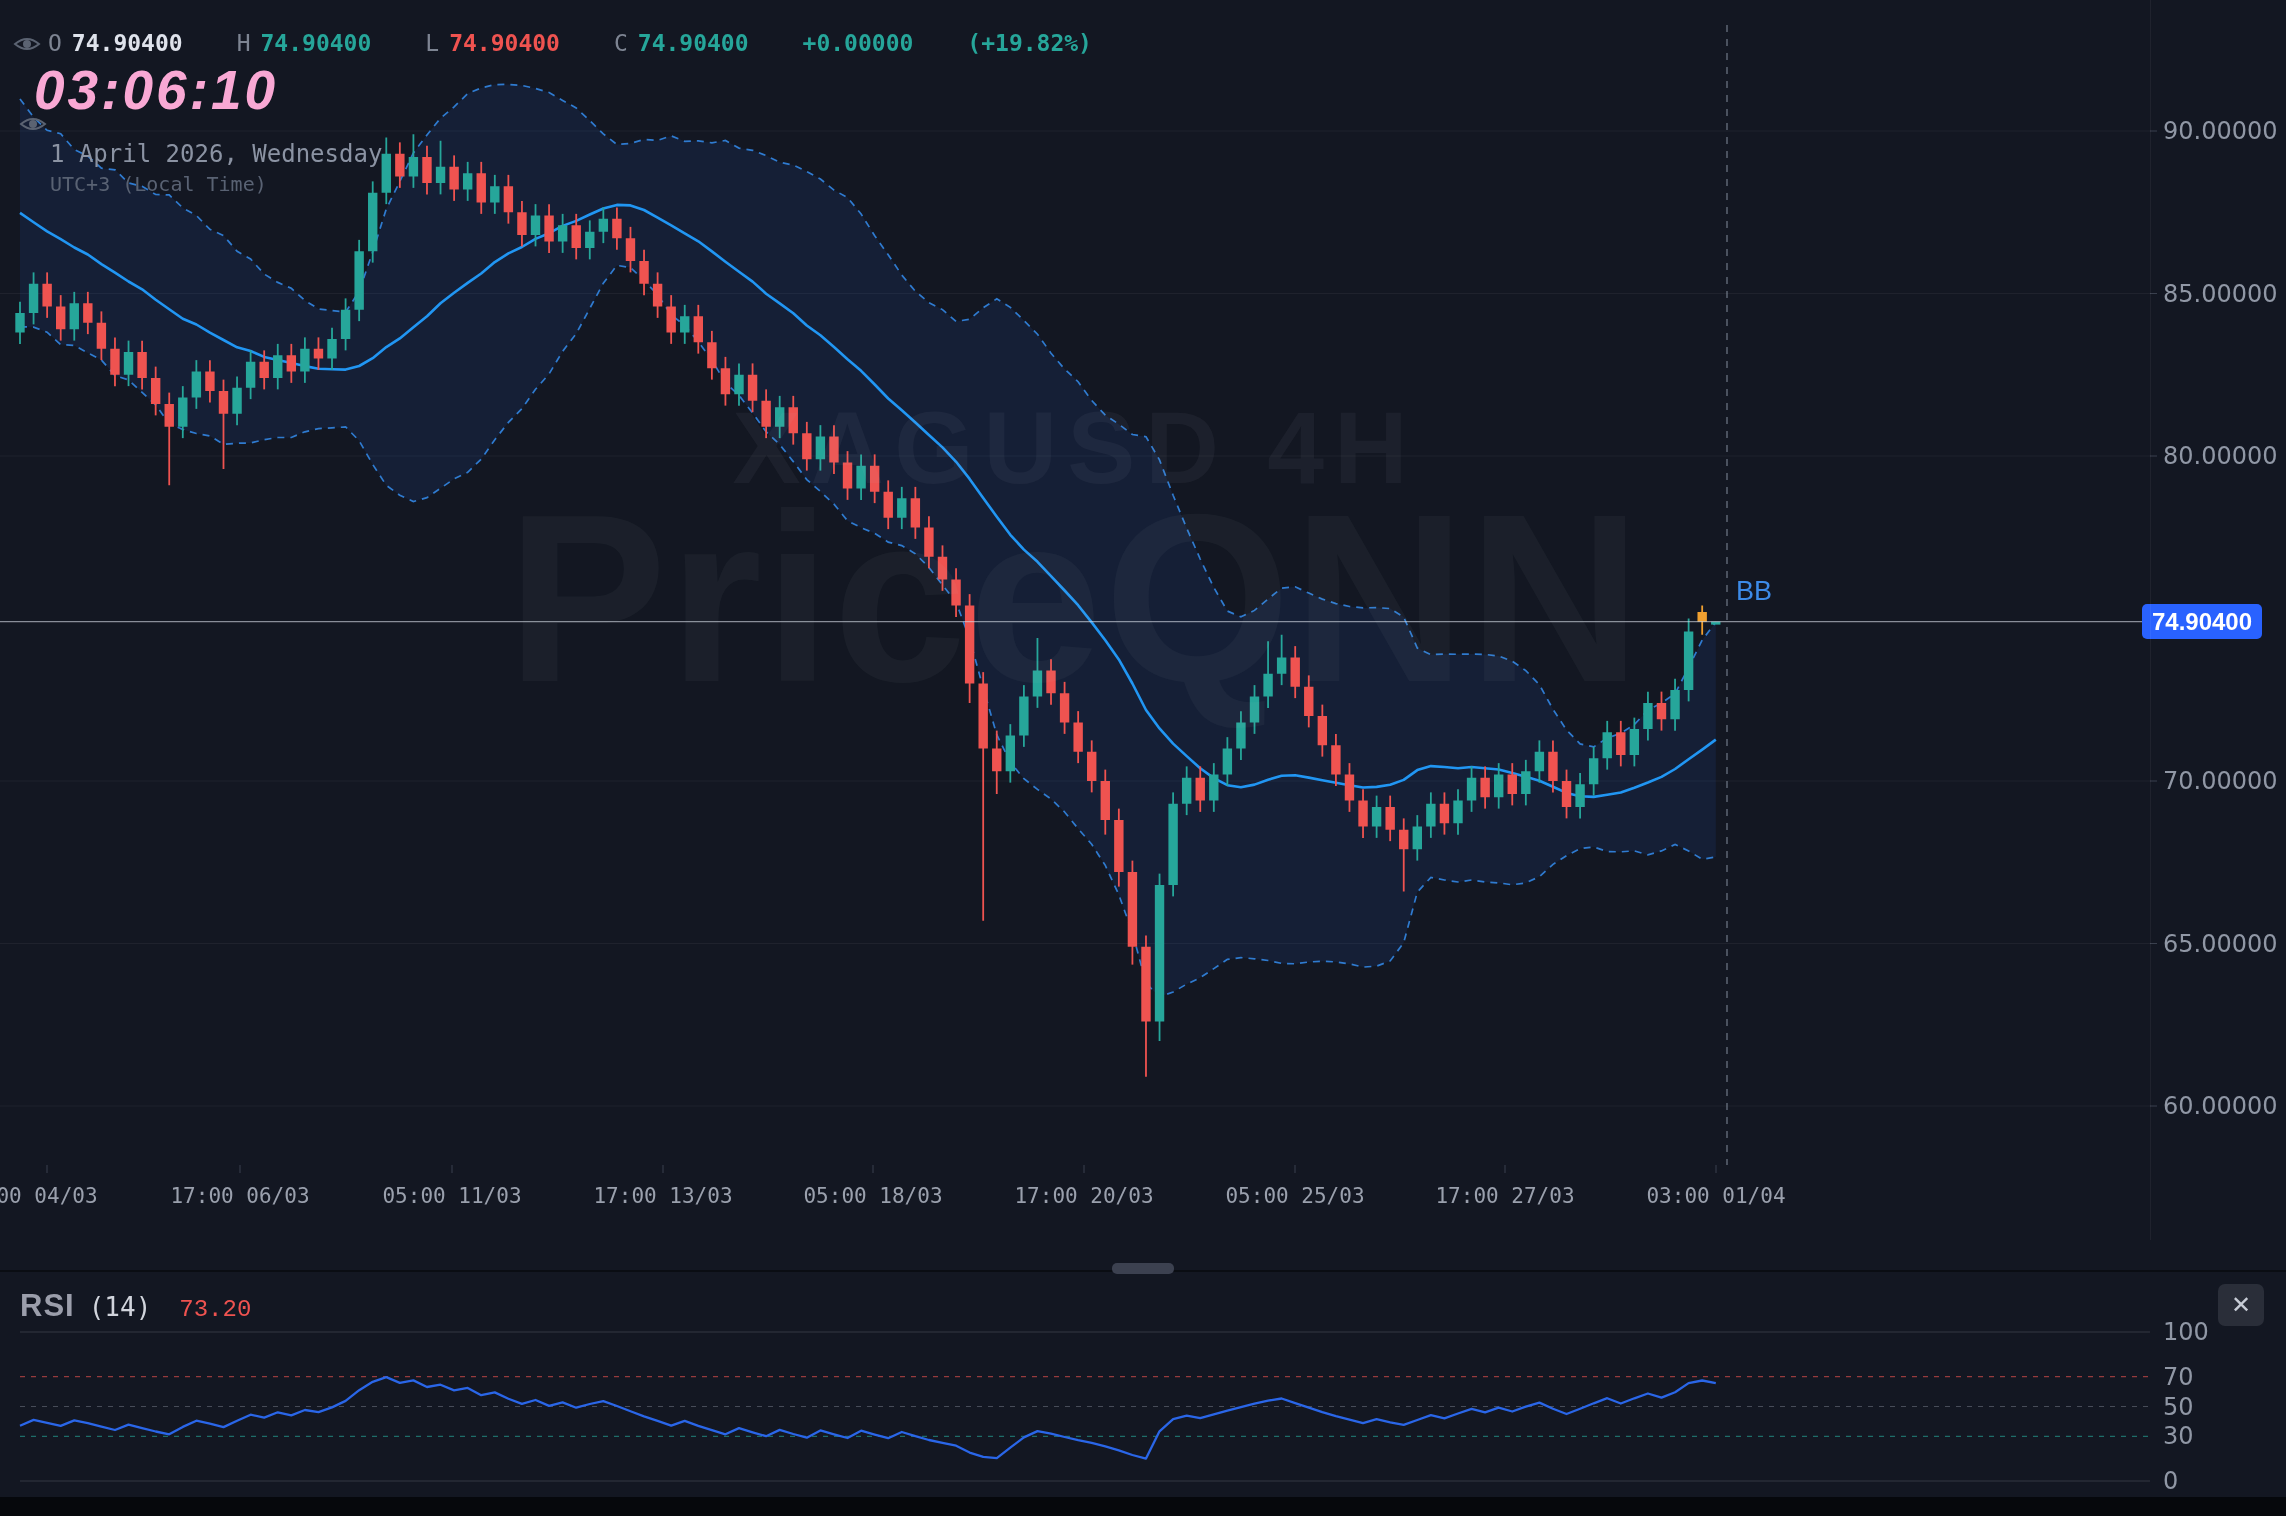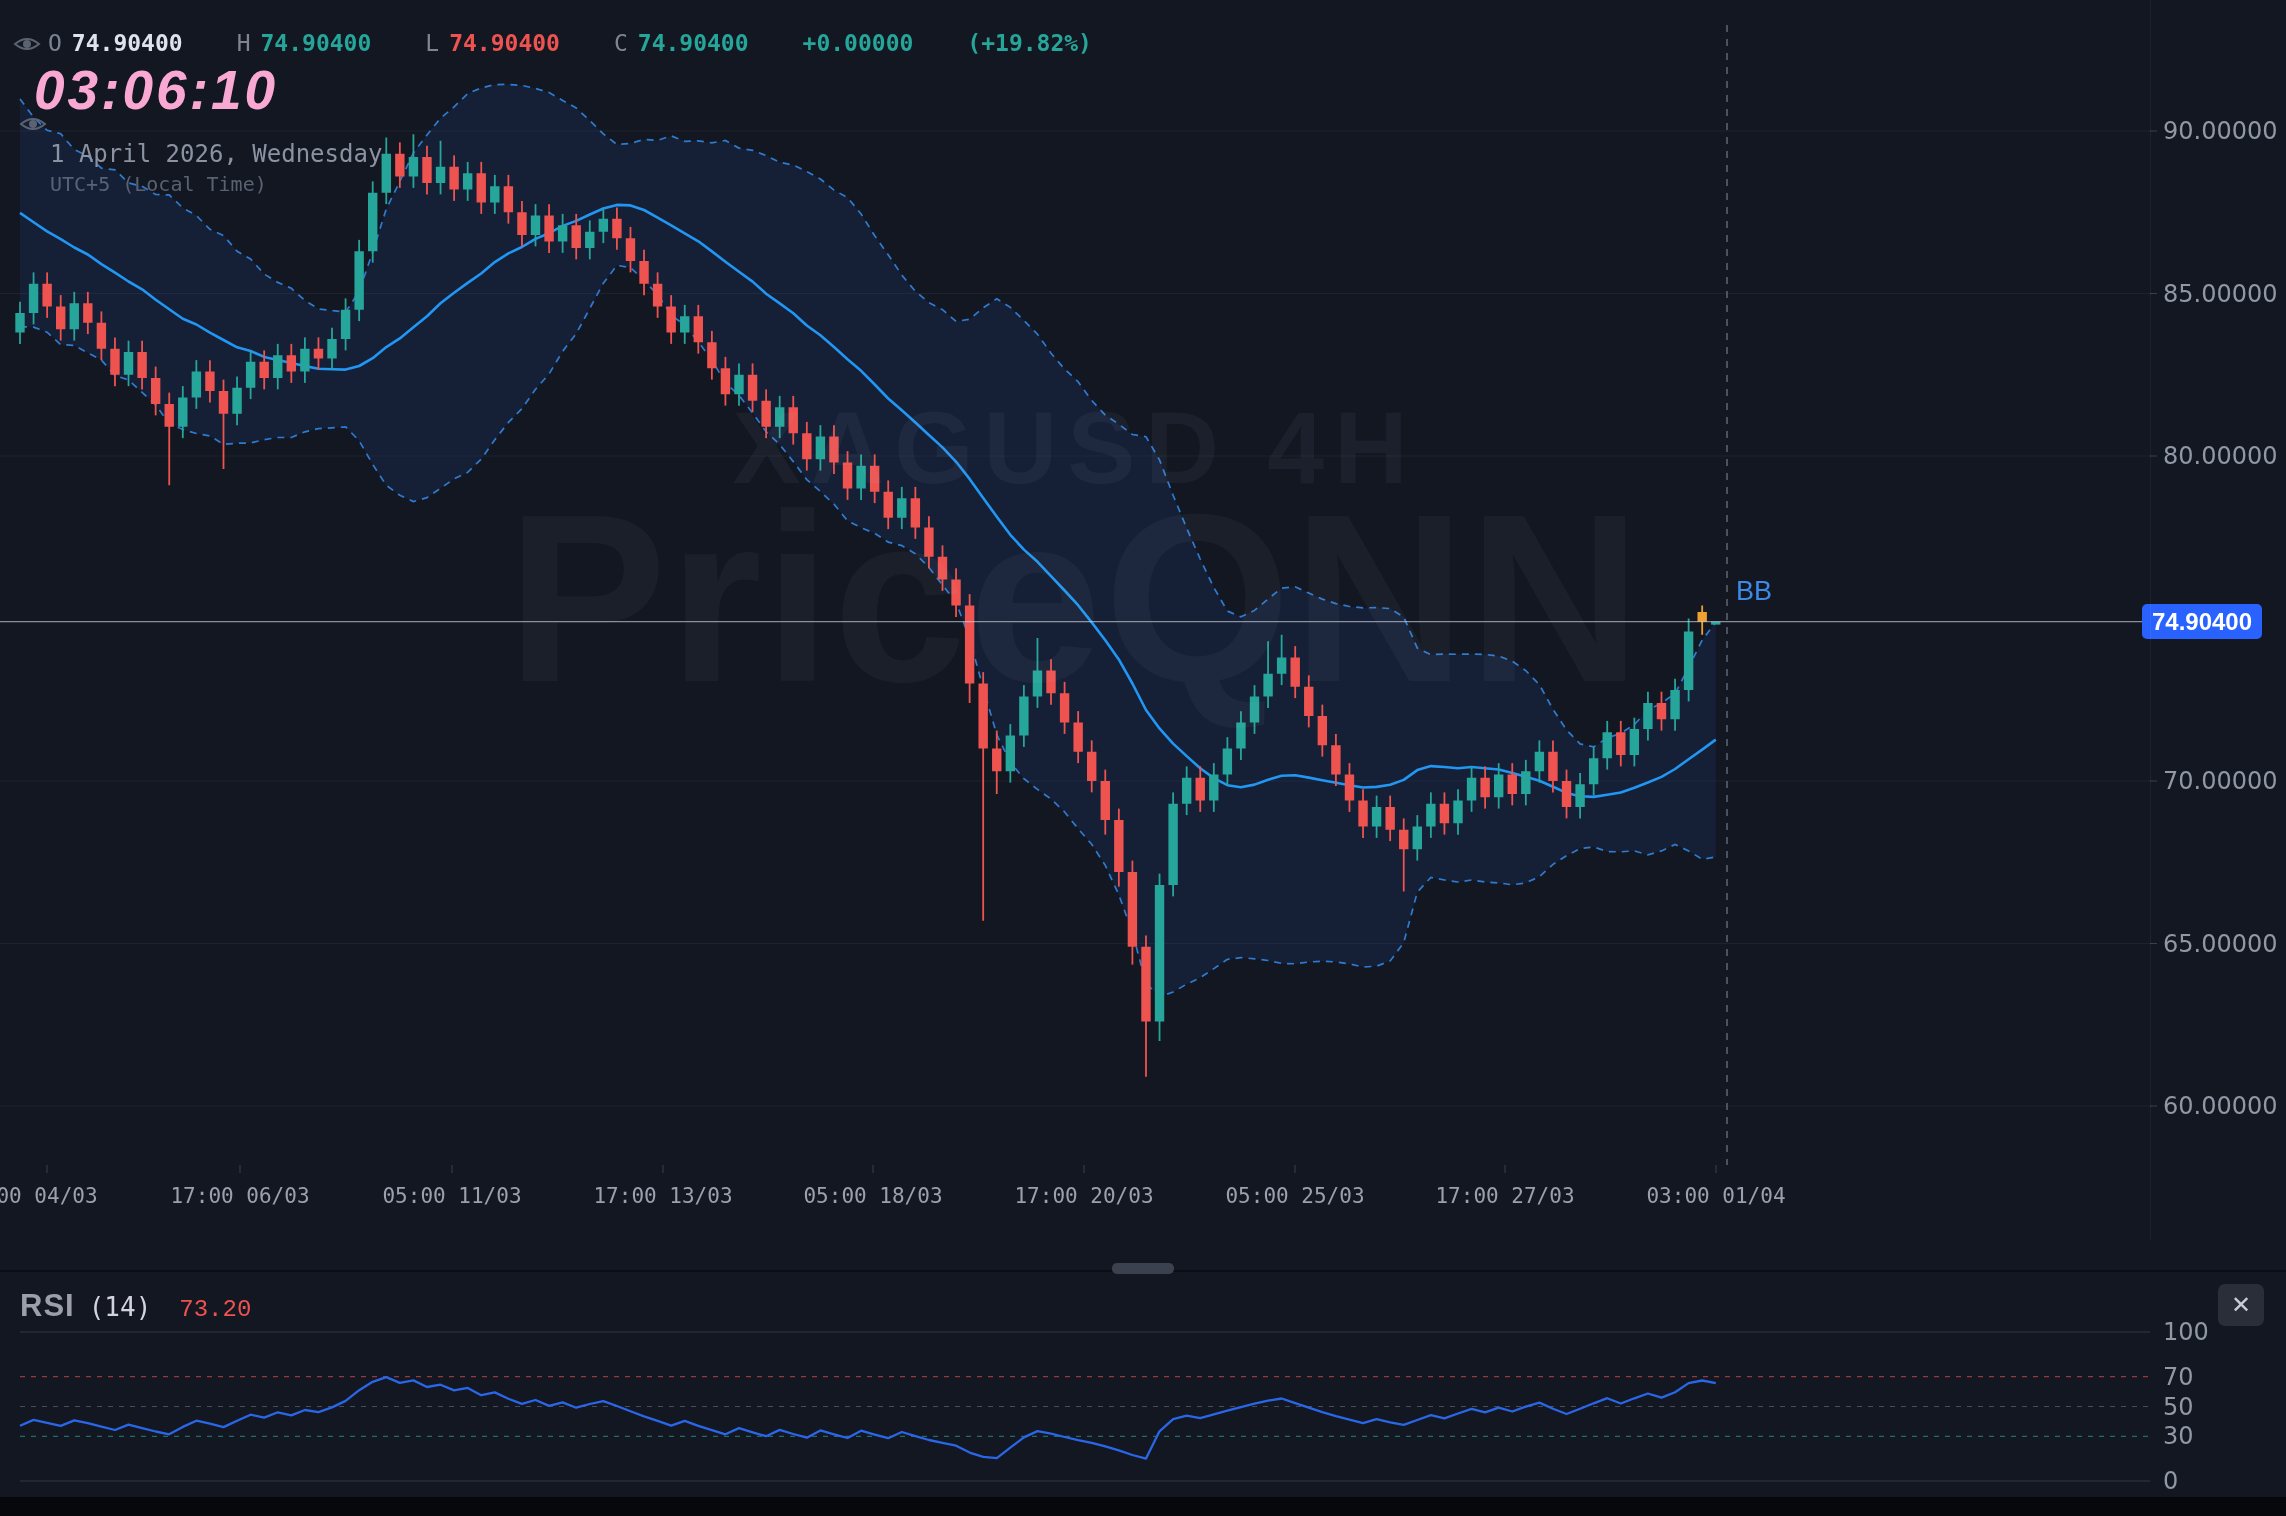--- a/index.html
+++ b/index.html
@@ -430,7 +430,7 @@
 
   <div class="clock">03:06:10</div>
   <div class="date-line">1 April 2026, Wednesday</div>
-  <div class="tz-line">UTC+5 (Local Time)</div>
+  <div class="tz-line">UTC+3 (Local Time)</div>
 
   <div class="price-tag">74.90400</div>
   <div class="bb-label">BB</div>

